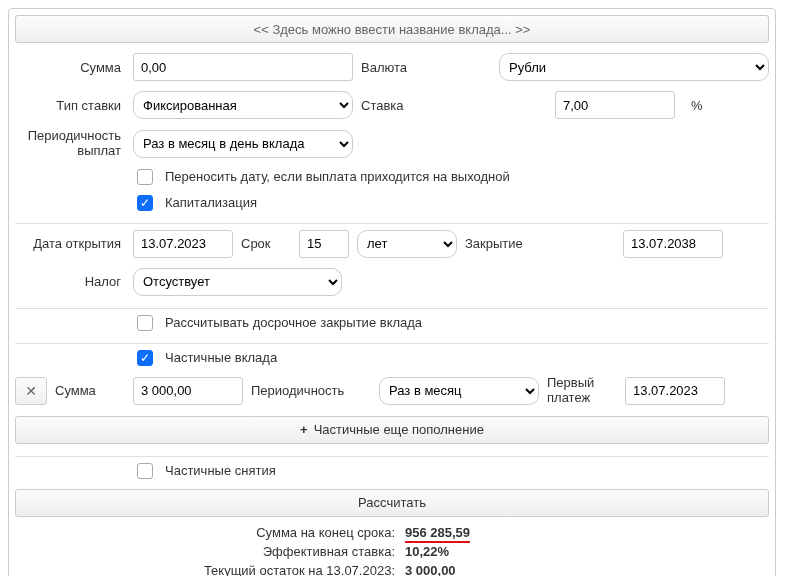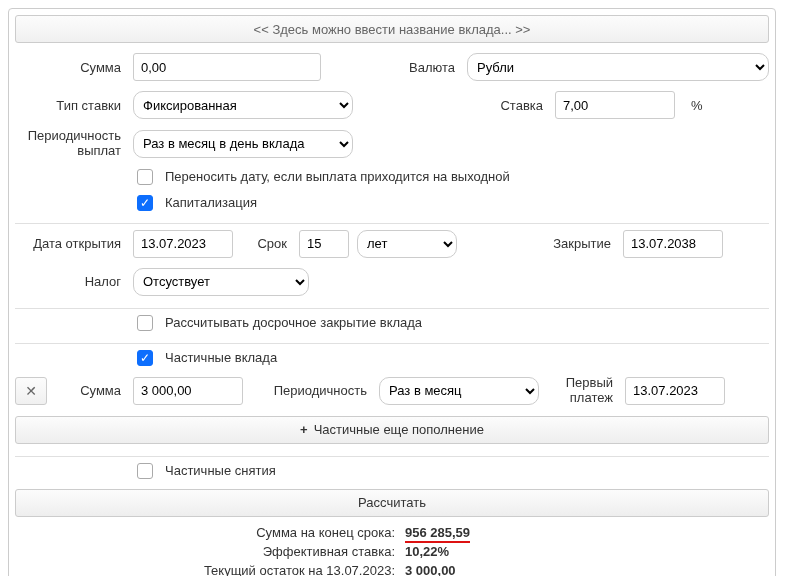--- a/index.html
+++ b/index.html
@@ -104,7 +104,7 @@
   
   <div class="row">
     <div class="lbl">Сумма</div>
-    <input type="text" style="width: 188px;" value="0,00">
+    <input type="text" style="width: 220px;" value="0,00">
     <div class="lbl2" style="width:130px">Валюта</div>
     <select style="flex:1">
       <option>Рубли</option>

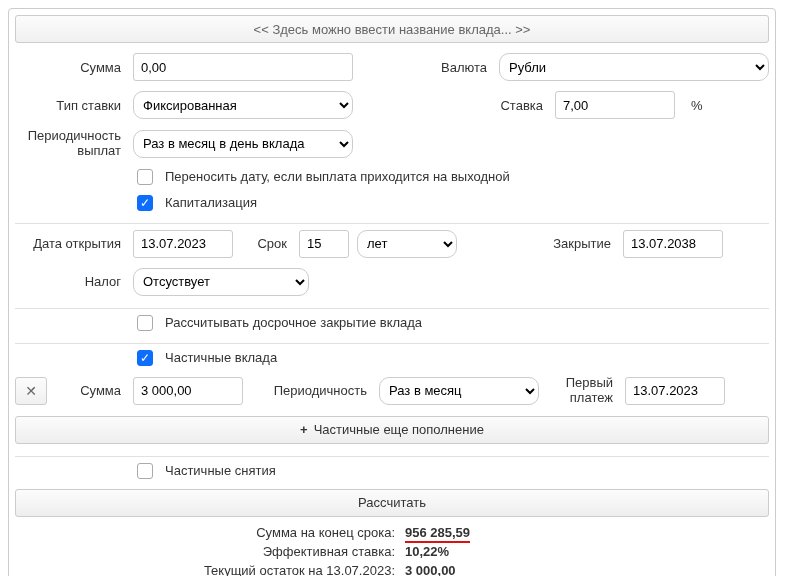--- a/index.html
+++ b/index.html
@@ -40,7 +40,7 @@
     padding-right: 4px;
     flex-shrink: 0;
   }
-  .lbl2 { text-align: right; padding-right: 4px; }
+  .lbl2 { padding-right: 4px; }
   input[type="text"] {
     height: 28px;
     border: 1px solid #ccc;

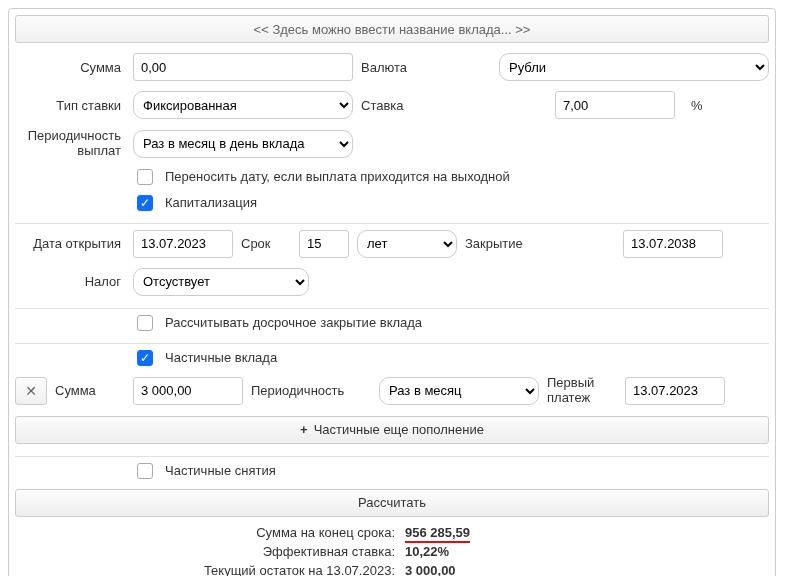--- a/index.html
+++ b/index.html
@@ -162,7 +162,7 @@
   
   <div class="row">
     <div class="lbl">Налог</div>
-    <select style="width:176px">
+    <select style="width:209px">
       <option>Отсуствует</option>
     </select>
   </div>

